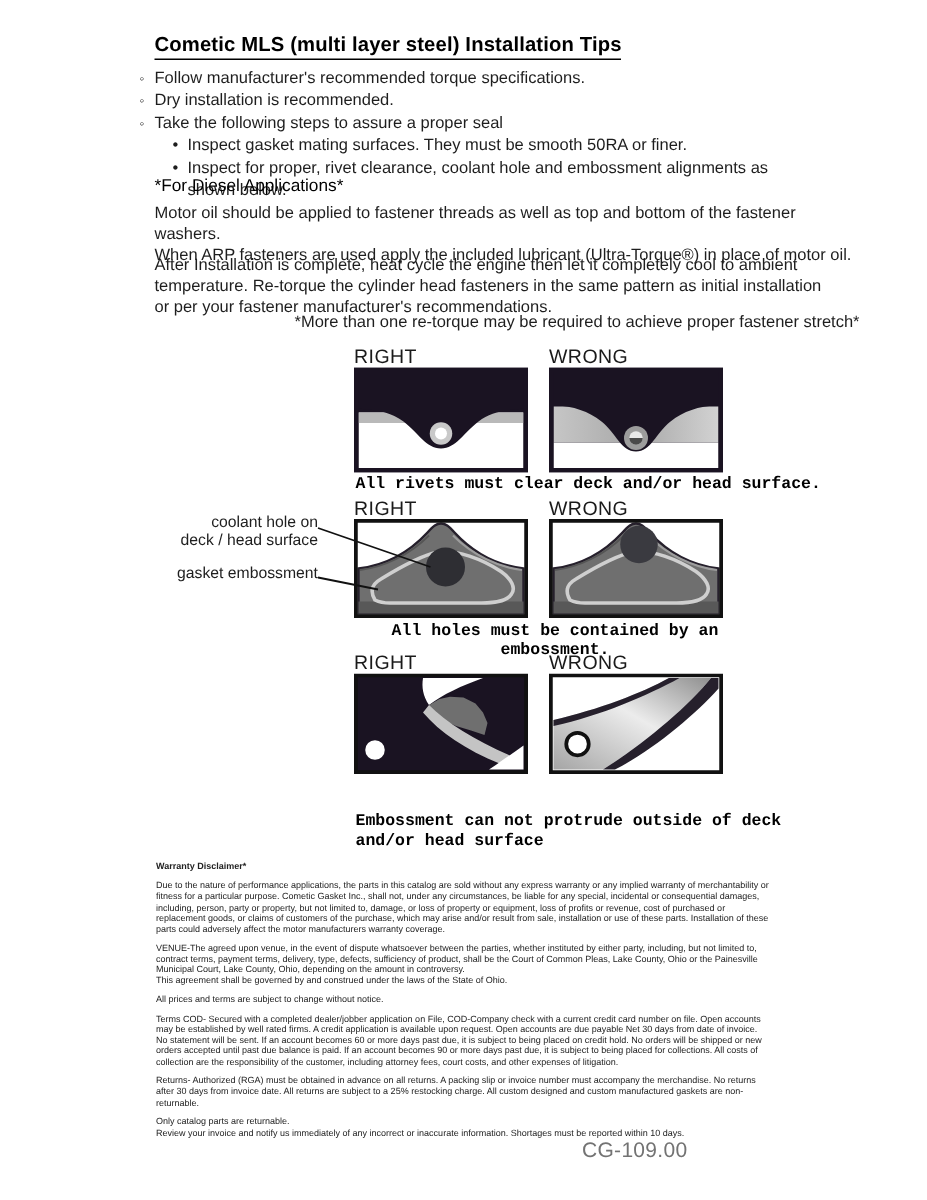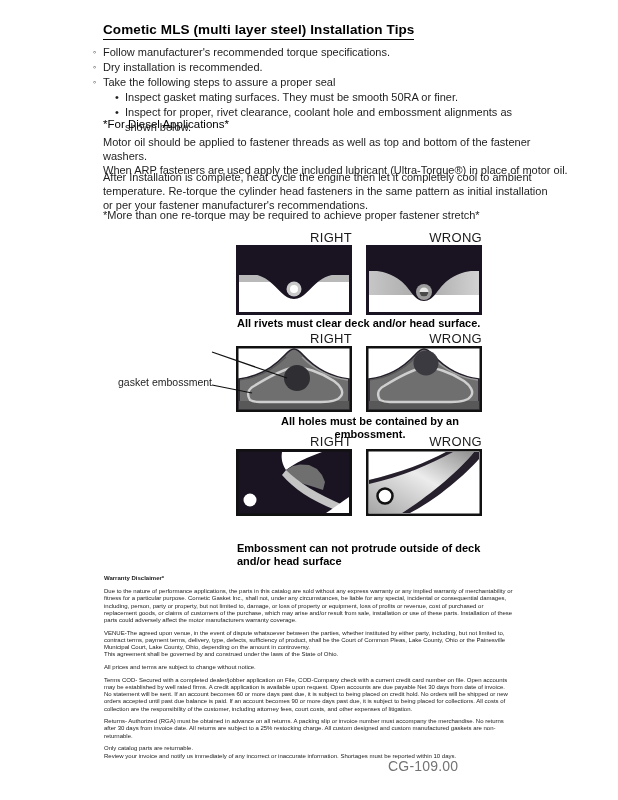--- a/index.html
+++ b/index.html
@@ -23,7 +23,7 @@
   .para{left:103px;font-size:11px;line-height:14px;white-space:pre-line;width:470px;}
   .p1{top:135px;}
   .p2{top:170px;}
-  .pnote{top:208px;}
+  .pnote{top:208px;text-align:right;}
   .dg-header{width:116px;text-align:right;font-size:13px;color:#1a1a1a;letter-spacing:.3px;}
   .dg-img{width:116px;}
   .dg-img svg{display:block;width:116px;}

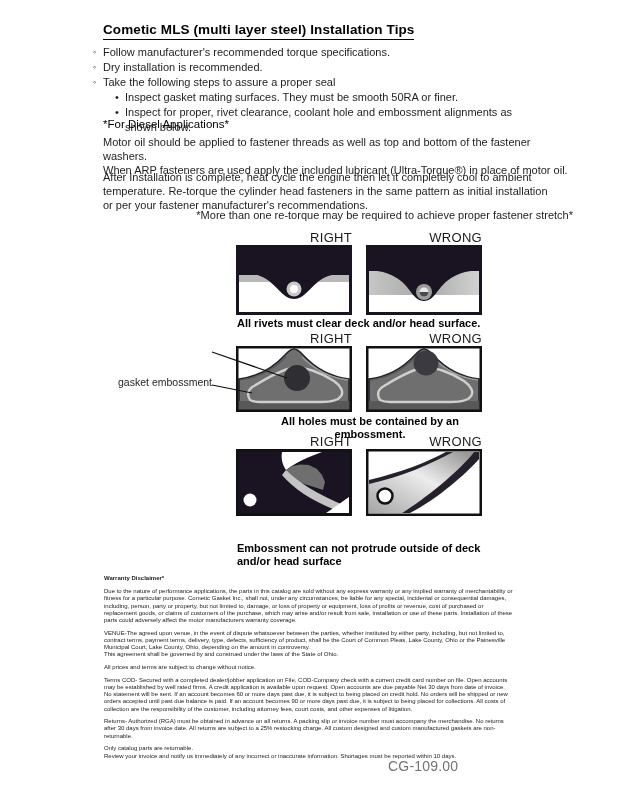--- a/index.html
+++ b/index.html
@@ -24,7 +24,7 @@
   .p1{top:135px;}
   .p2{top:170px;}
   .pnote{top:208px;text-align:right;}
-  .dg-header{width:116px;text-align:right;font-size:13px;color:#1a1a1a;letter-spacing:.3px;}
+  .dg-header{width:116px;text-align:left;font-size:13px;color:#1a1a1a;letter-spacing:.3px;}
   .dg-img{width:116px;}
   .dg-img svg{display:block;width:116px;}
   .caption{font-size:11px;font-weight:bold;color:#000;white-space:pre-line;line-height:13px;}

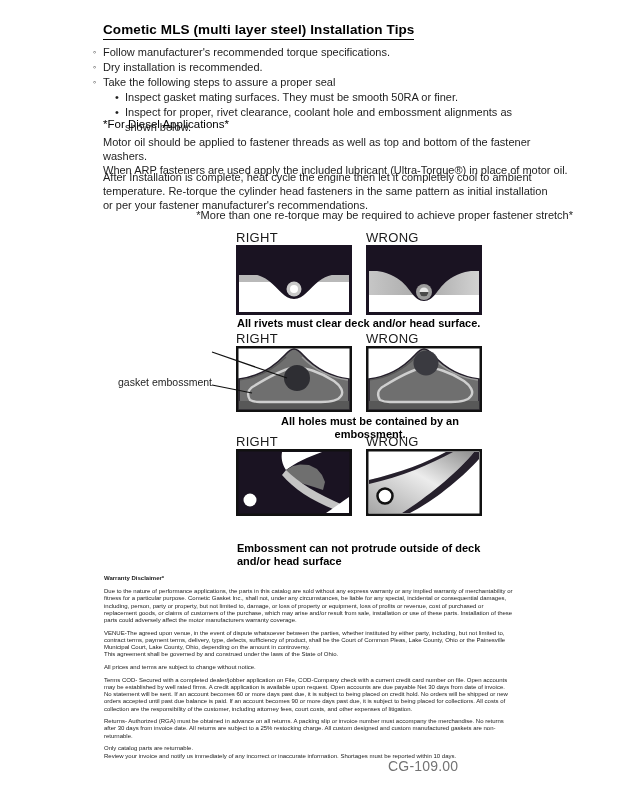--- a/index.html
+++ b/index.html
@@ -27,7 +27,7 @@
   .dg-header{width:116px;text-align:left;font-size:13px;color:#1a1a1a;letter-spacing:.3px;}
   .dg-img{width:116px;}
   .dg-img svg{display:block;width:116px;}
-  .caption{font-size:11px;font-weight:bold;color:#000;white-space:pre-line;line-height:13px;}
+  .caption{font-size:11px;font-weight:bold;color:#000;white-space:pre-line;line-height:13px;font-family:Liberation Mono, monospace;}
   .side-label{left:110px;width:102px;text-align:right;font-size:10.5px;line-height:11.5px;white-space:pre-line;}
   .legal{left:104px;top:575px;width:410px;font-size:6px;line-height:7.2px;color:#222;}
   .legal .lp{margin:0 0 5.5px 0;white-space:pre-line;}

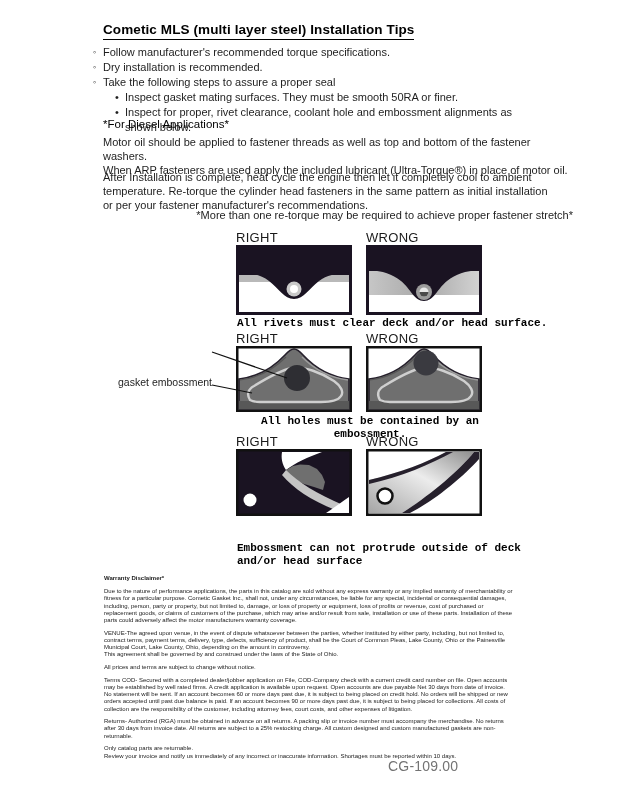--- a/index.html
+++ b/index.html
@@ -111,6 +111,8 @@
   <div class="abs dg-header" style="left:236px;top:331px;">RIGHT</div>
   <div class="abs dg-header" style="left:366px;top:331px;">WRONG</div>
 
+  <div class="abs side-label" style="top:343px;">coolant hole on
+deck / head surface</div>
   <div class="abs side-label" style="top:377px;">gasket embossment</div>
 
   <div class="abs dg-img" style="left:236px;top:346px;">

